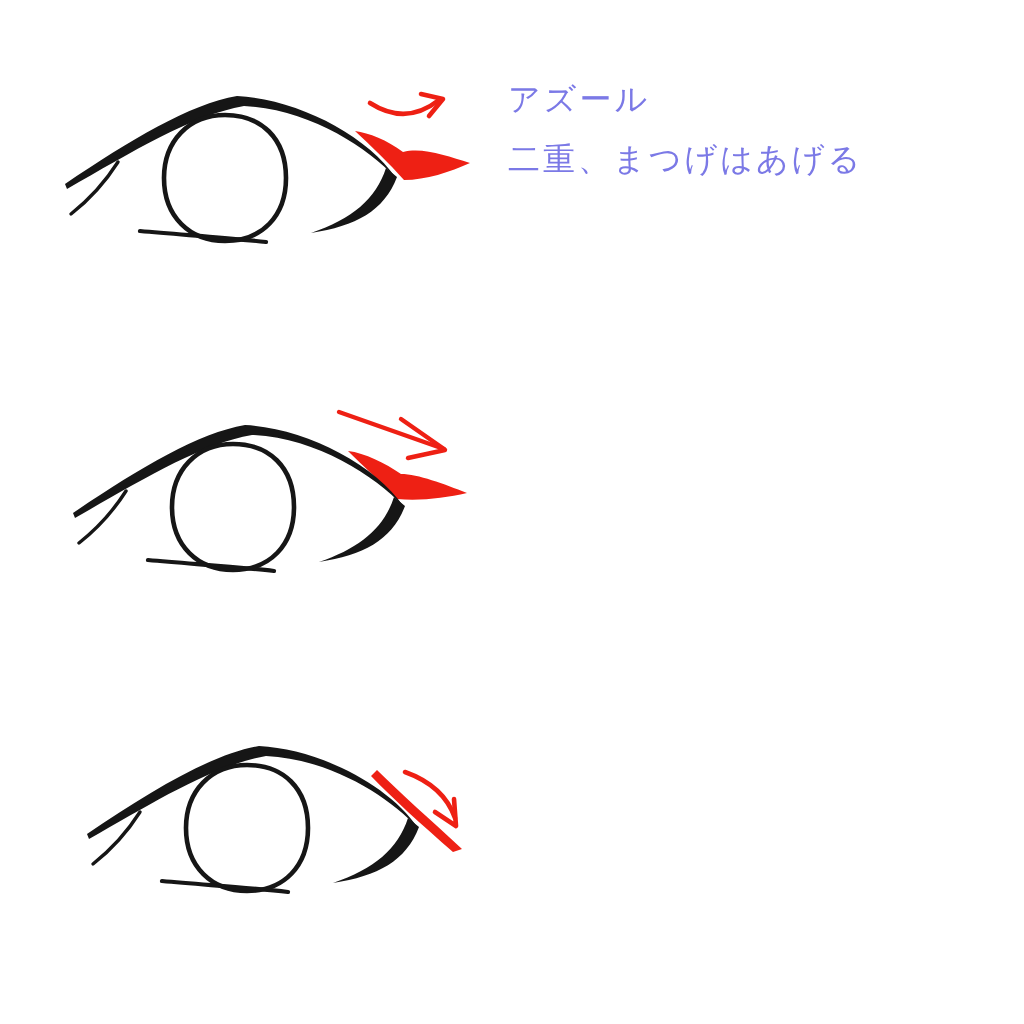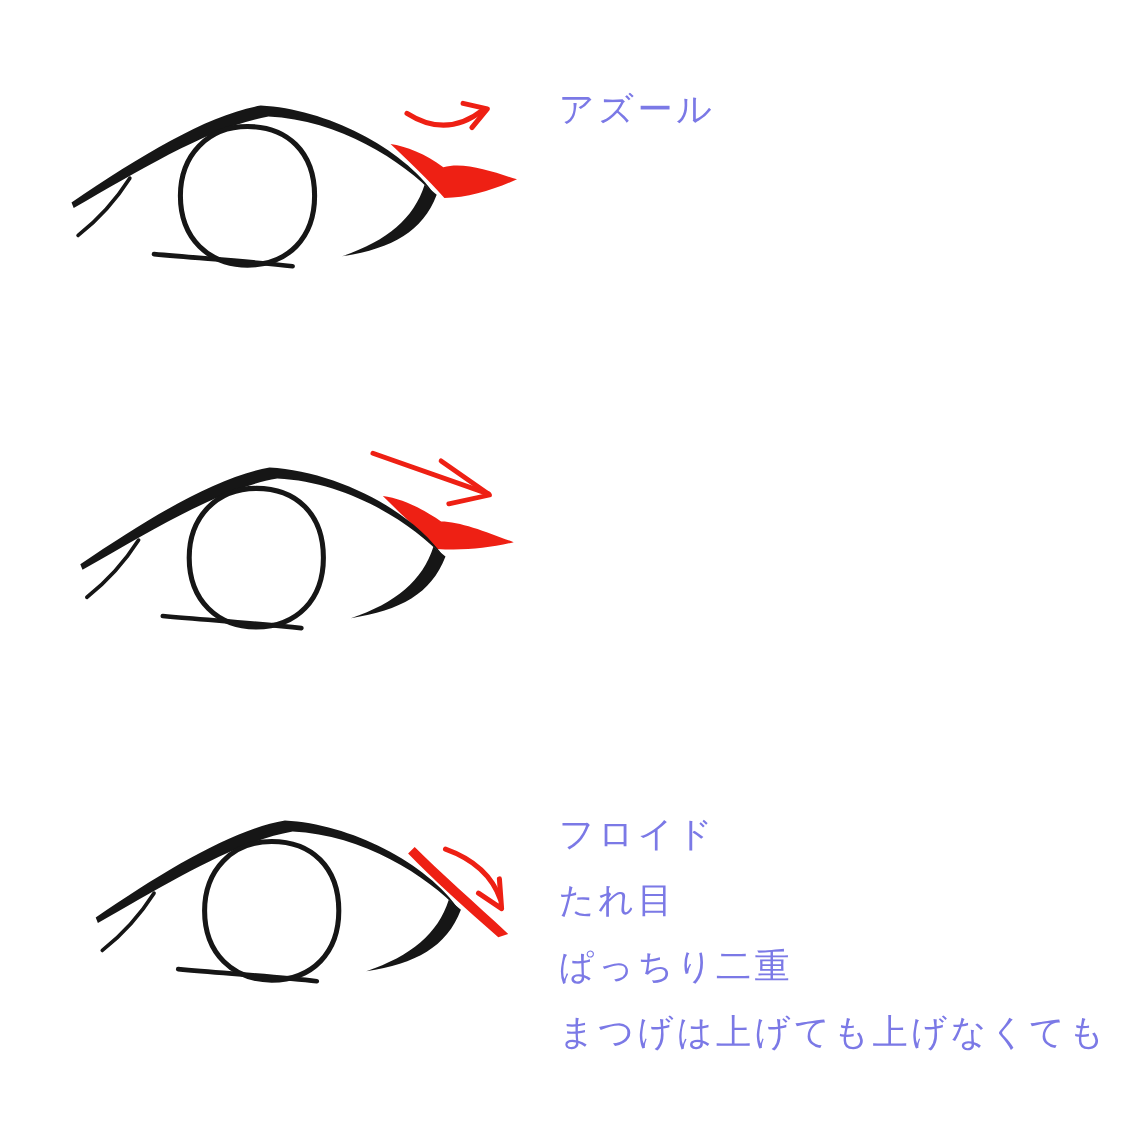--- a/index.html
+++ b/index.html
@@ -58,6 +58,7 @@
   </svg>
   <div class="note" style="top:69px">
     <div>アズール</div>
+    <div>二重、まつげはあげる</div>
   </div>
 
   <svg class="eye" style="left:48px;top:397px" viewBox="0 0 440 210">

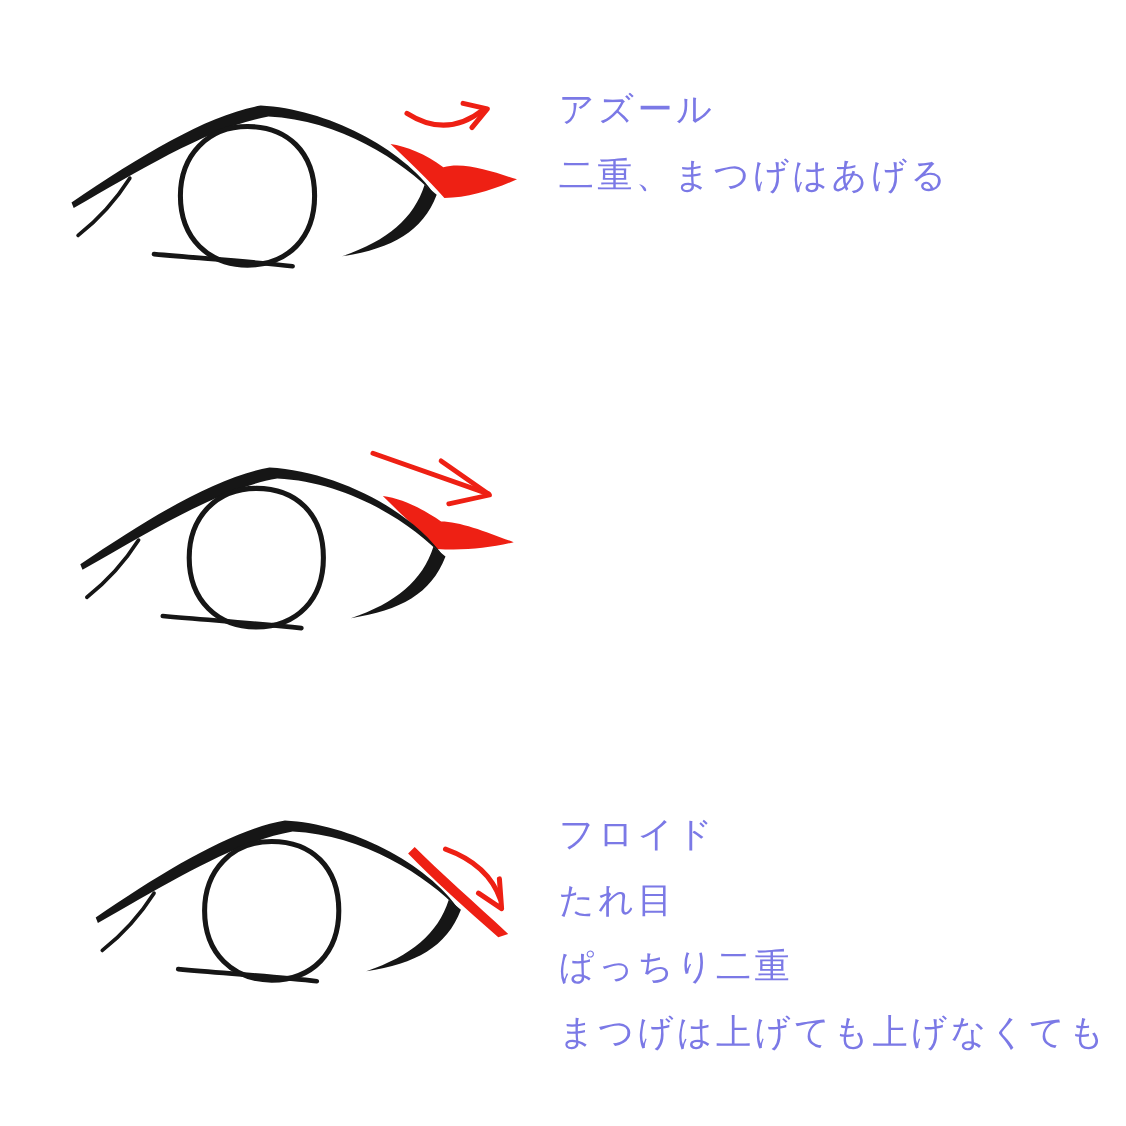--- a/index.html
+++ b/index.html
@@ -77,12 +77,6 @@
     <path class="red-line" stroke-width="4.6" stroke-linecap="round" d="M343,54 Q382,68 393,100"></path>
     <path class="red-line" stroke-width="4.6" stroke-linecap="round" stroke-linejoin="round" d="M373,94 L394,108 L392,81"></path>
   </svg>
-  <div class="note" style="top:728px">
-    <div>フロイド</div>
-    <div>たれ目</div>
-    <div>ぱっちり二重</div>
-    <div>まつげは上げても上げなくても</div>
-  </div>
 
 </div>
 

